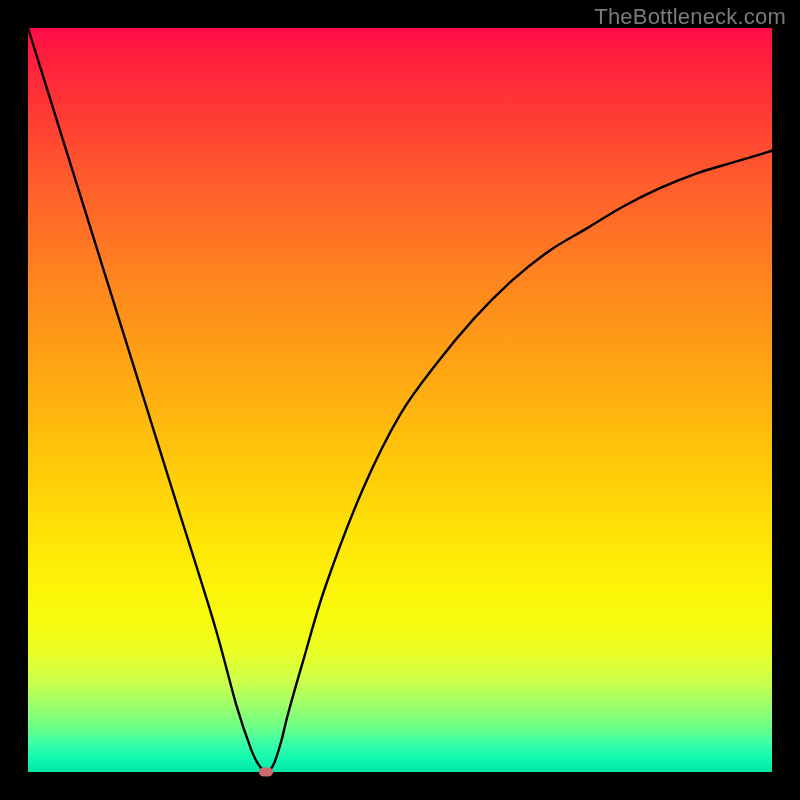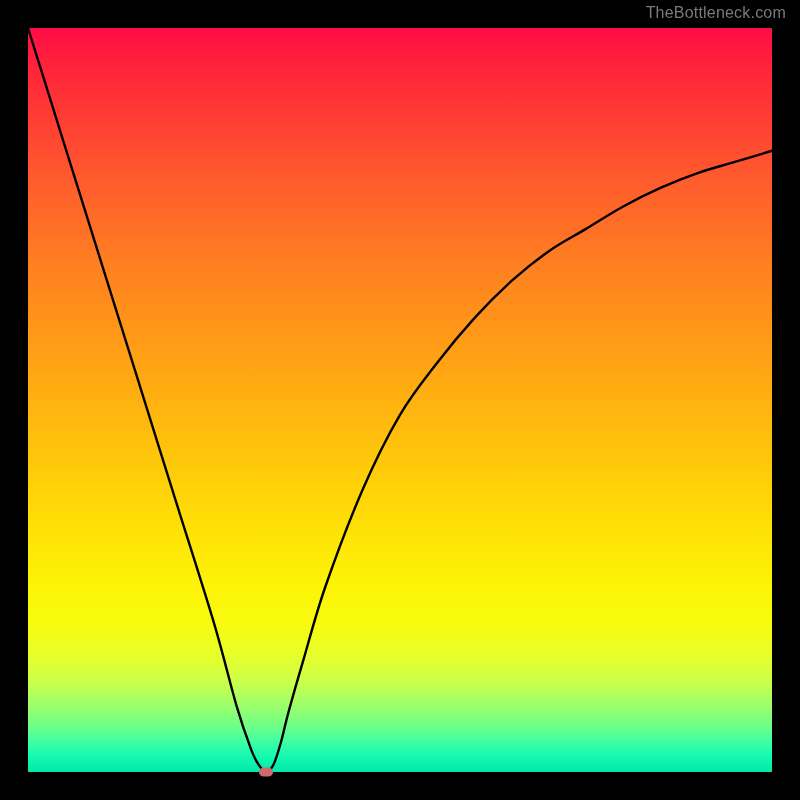--- a/index.html
+++ b/index.html
@@ -49,7 +49,7 @@
     top: 4px;
     right: 14px;
     color: #7a7a7a;
-    font-size: 16px;
+    font-size: 22px;
     letter-spacing: 0.2px;
     user-select: none;
   }

